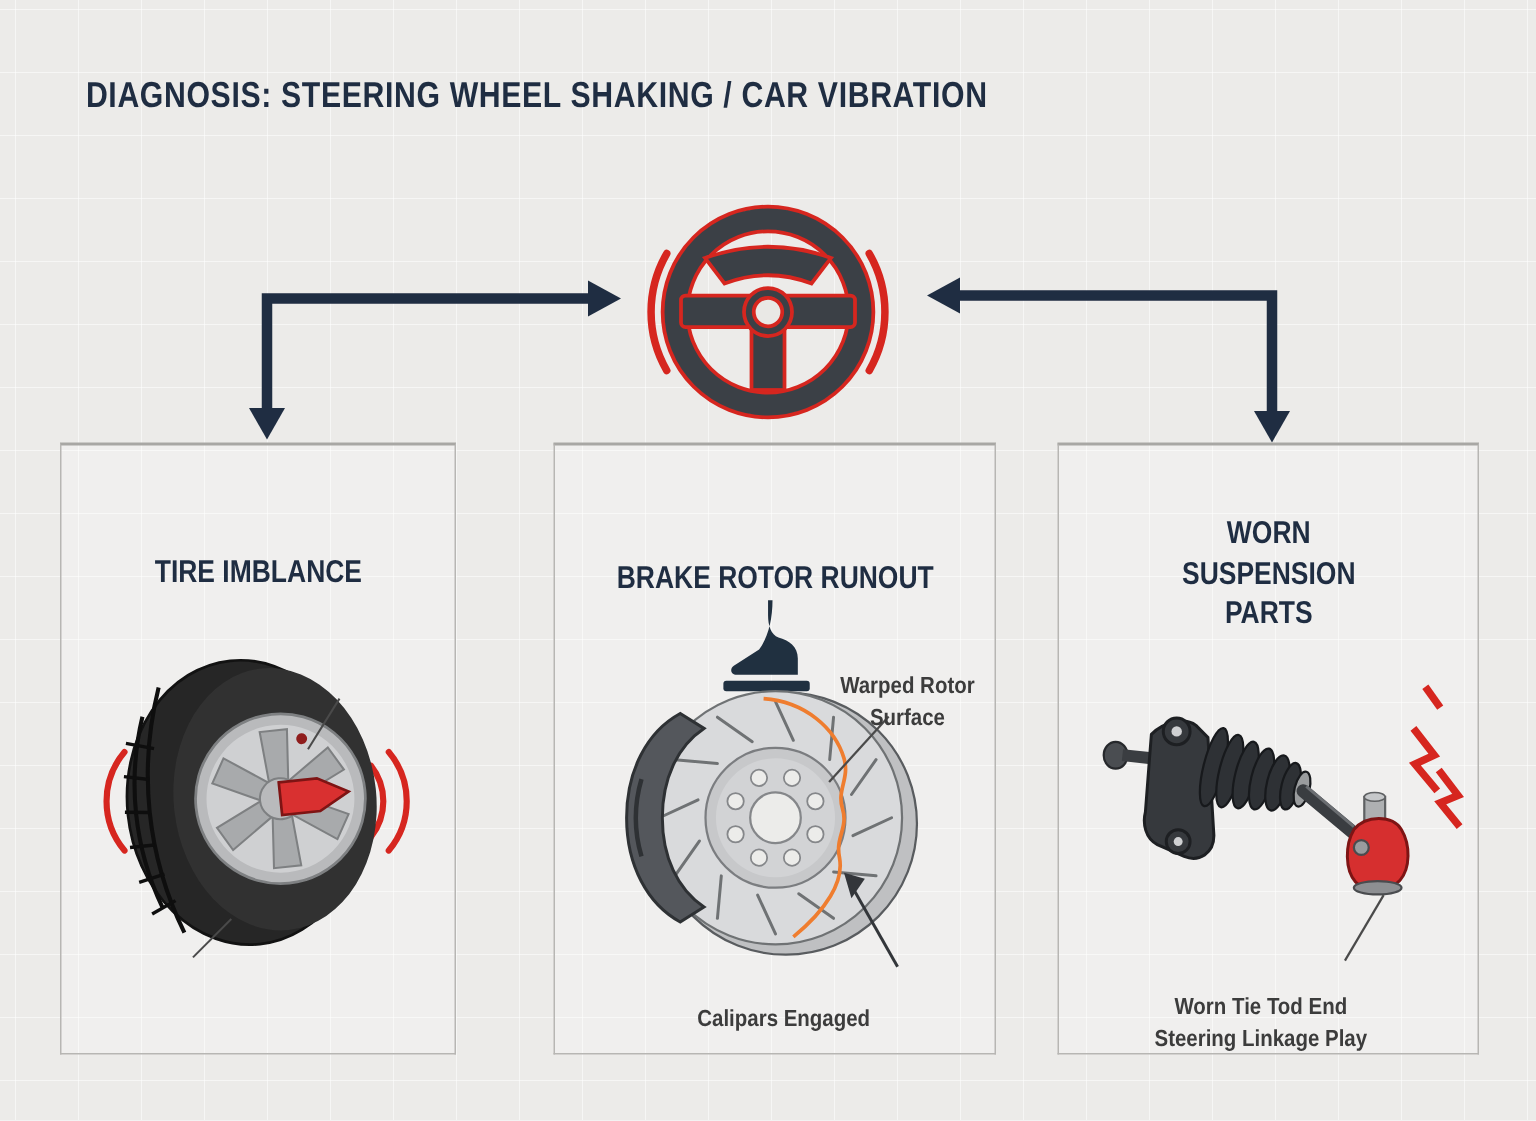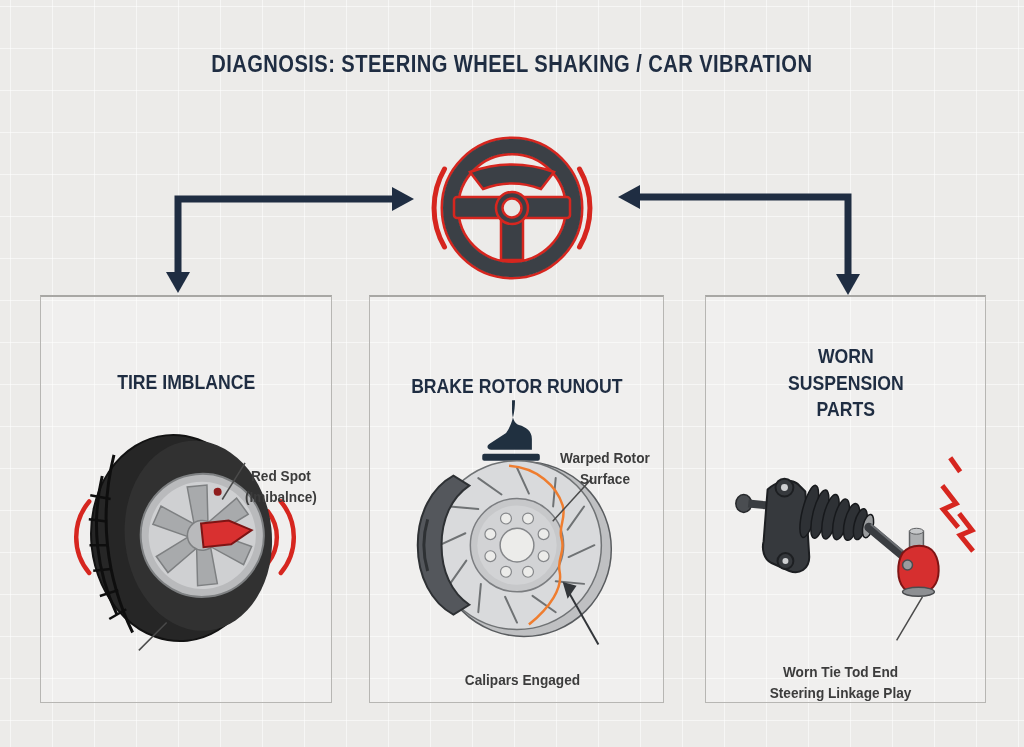--- a/index.html
+++ b/index.html
@@ -21,7 +21,7 @@
   }
   .main-title{
     position:absolute;top:50px;left:0;width:1024px;
-    text-align:center;color:#1f2d42;
+    text-align:left;color:#1f2d42;
     font-size:24px;font-weight:bold;letter-spacing:.5px;
     white-space:nowrap;
   }

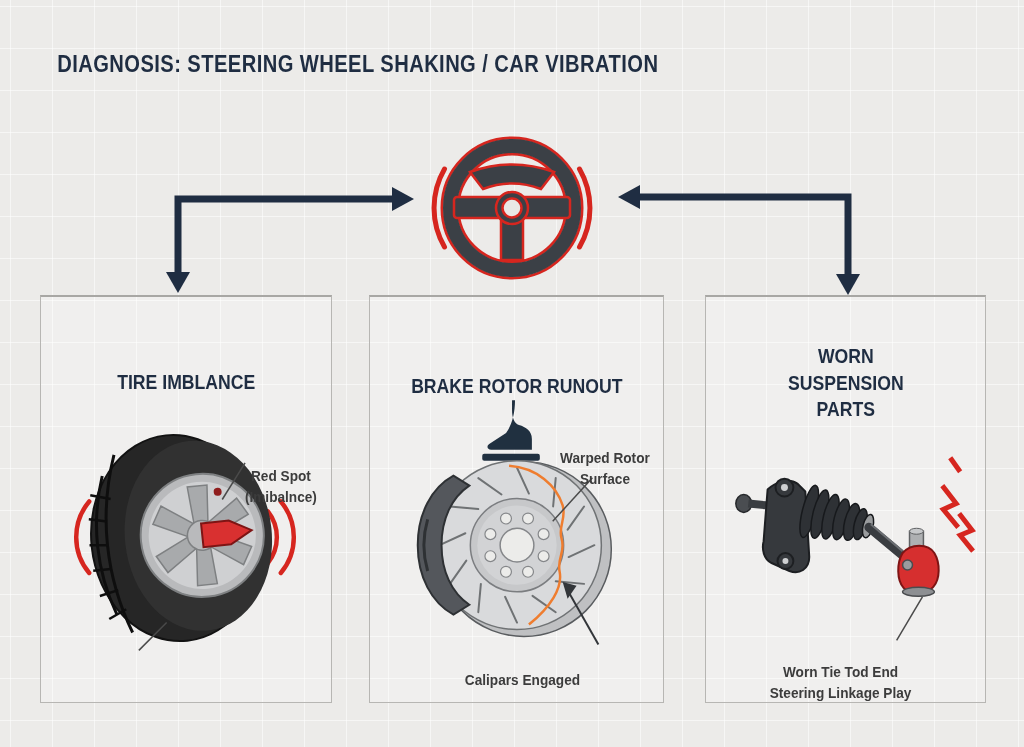--- a/index.html
+++ b/index.html
@@ -33,7 +33,7 @@
     border-top:2px solid #a8a7a4;
     box-sizing:border-box;
   }
-  #box1{left:40px;width:292px;}
+  #box1{left:40px;width:264px;}
   #box2{left:369px;width:295px;}
   #box3{left:705px;width:281px;}
   .box-title{

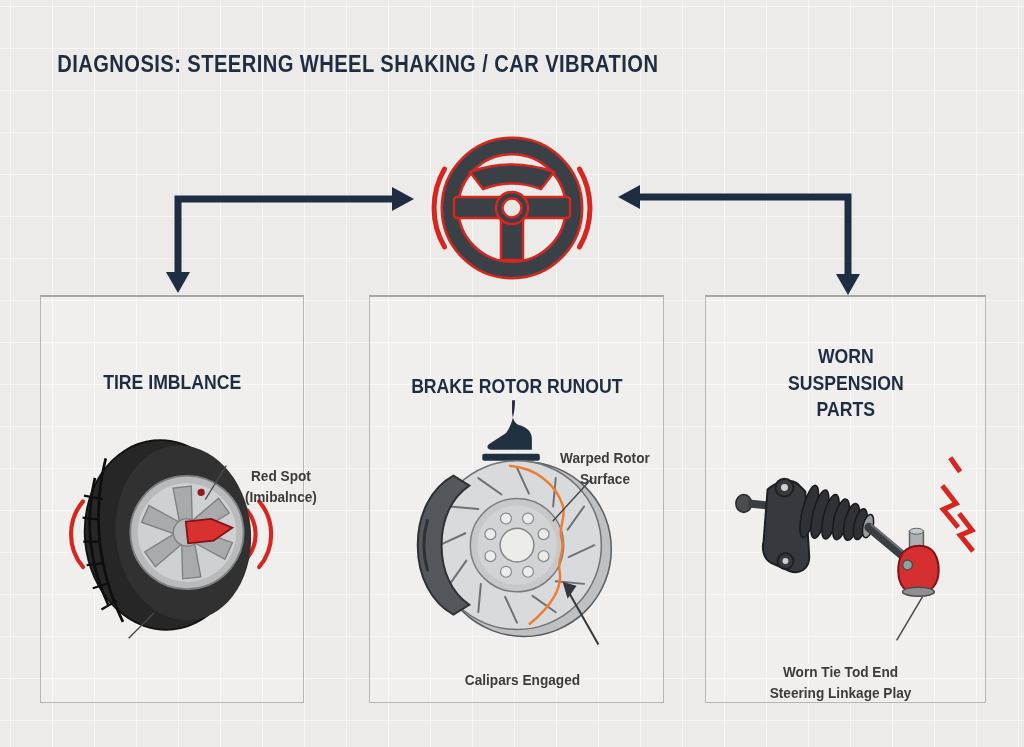--- a/index.html
+++ b/index.html
@@ -149,10 +149,6 @@
         <line x1="96" y1="356" x2="124" y2="328"></line>
       </g>
     </svg>
-    <div class="note" style="left:190px;top:148px;width:100px;">
-      <span>Red Spot
-(Imibalnce)</span>
-    </div>
   </div>
 
   <div class="cause-box" id="box2">

